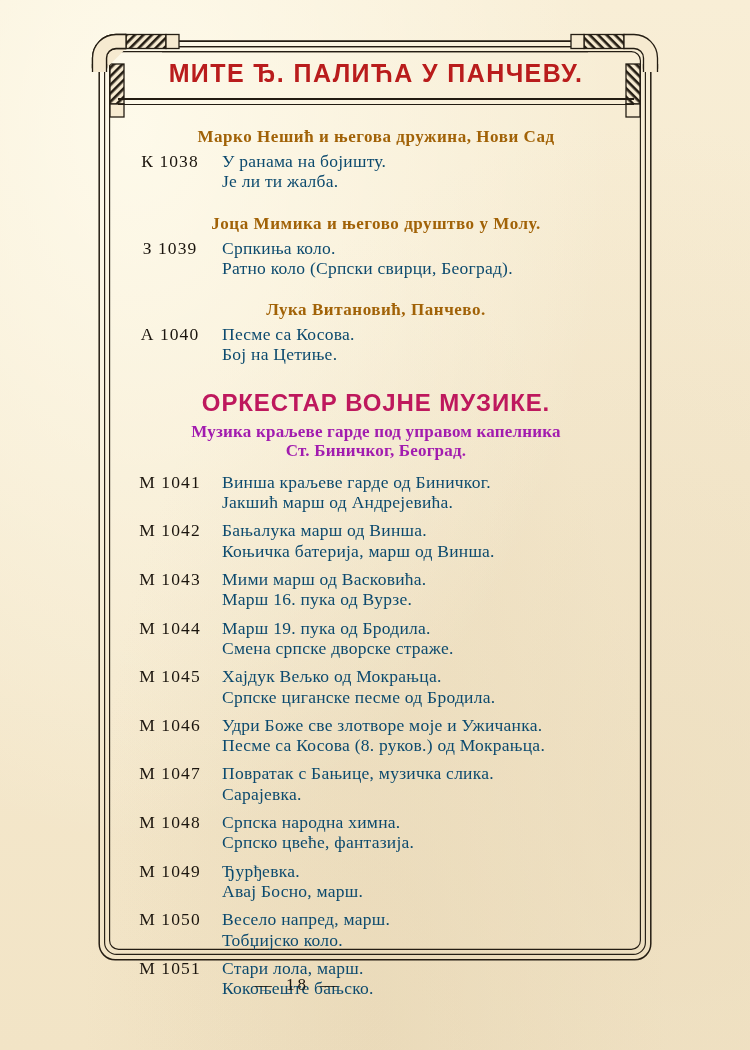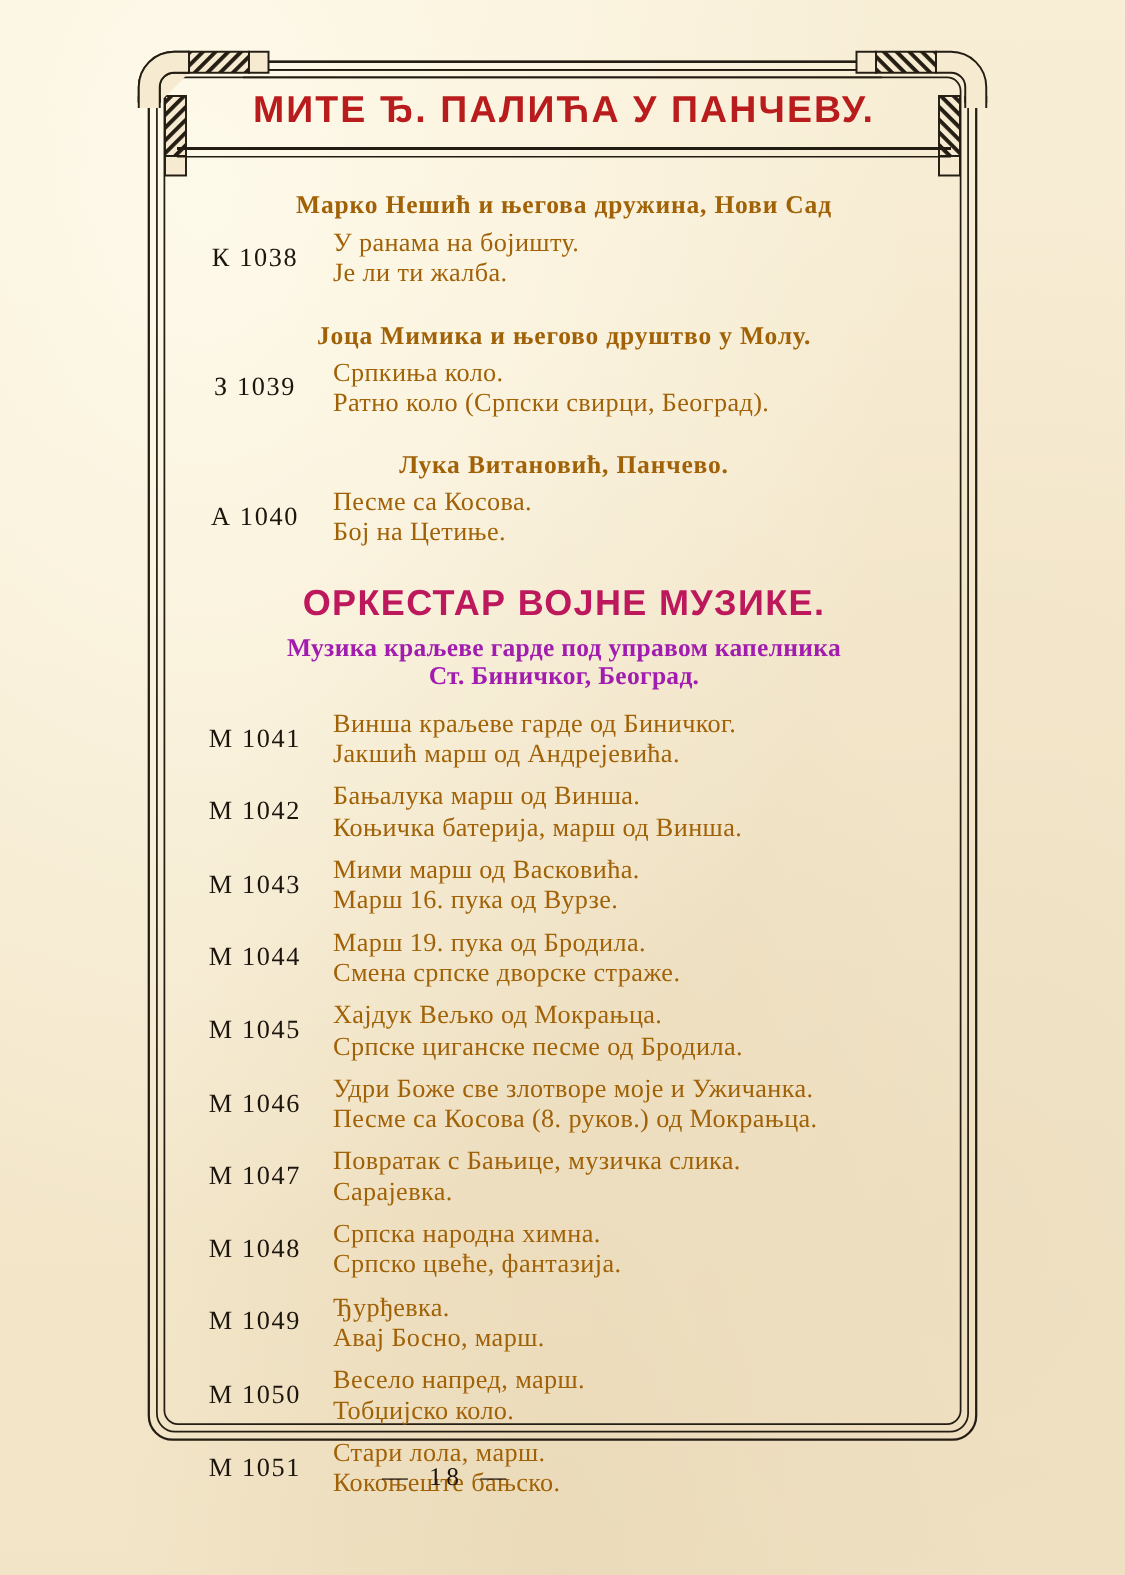--- a/index.html
+++ b/index.html
@@ -95,7 +95,7 @@
   
   .entry {
     display: flex;
-    align-items: center;
+    align-items: flex-start;
     margin: 3px 0;
   }
   .entry-num {

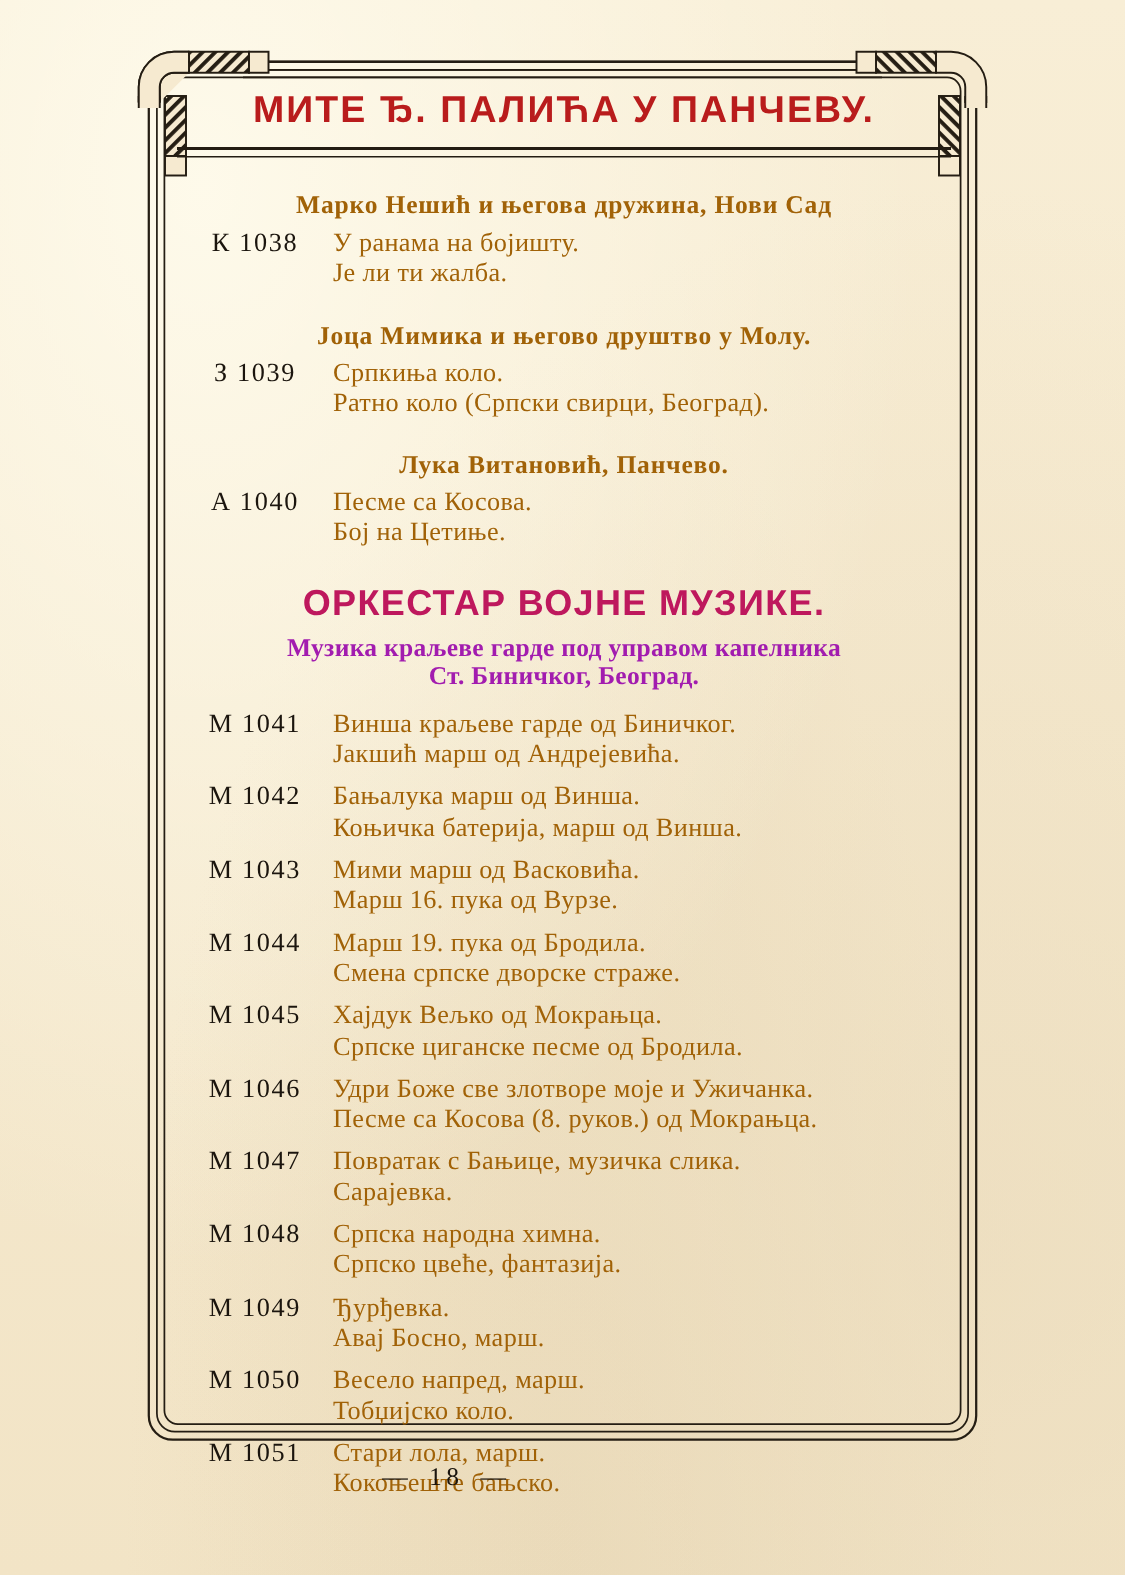--- a/index.html
+++ b/index.html
@@ -112,7 +112,7 @@
     font-size: 17.5px;
     line-height: 1.16;
     letter-spacing: 0.25px;
-    color: #a16207;
+    color: #0c4a6e;
   }
   .entry-titles div {
     white-space: nowrap;

